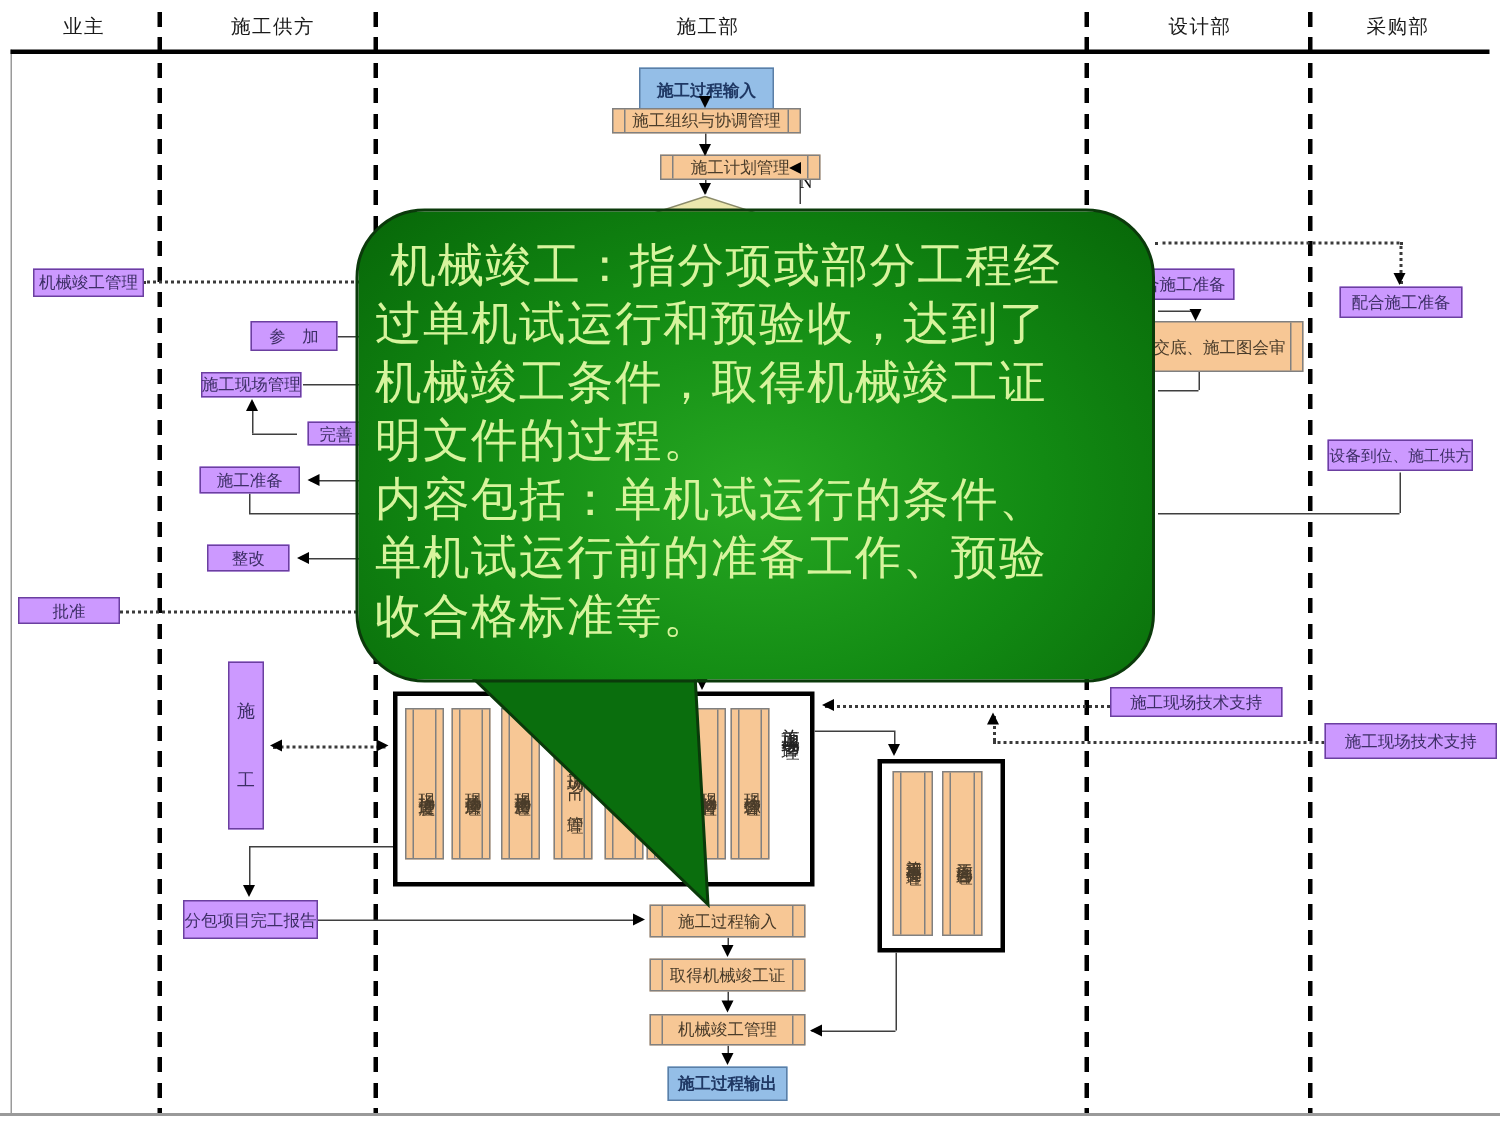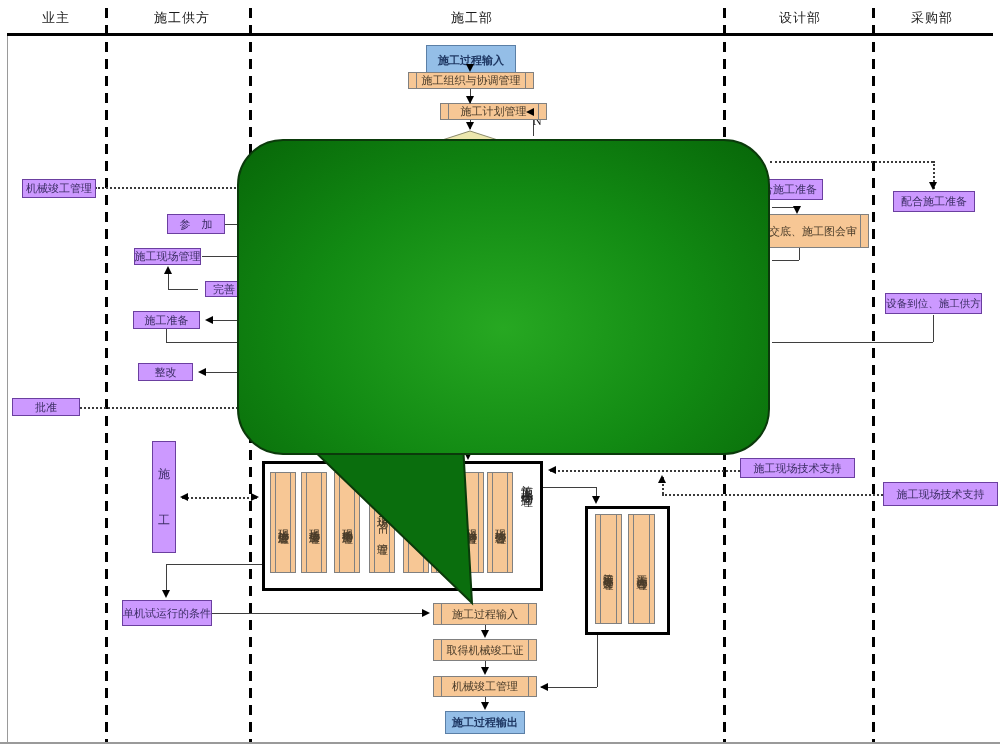--- a/index.html
+++ b/index.html
@@ -183,6 +183,13 @@
   </svg>
 
   <div class="bubble"></div>
+  <div class="bubble-text">&nbsp;机械竣工：指分项或部分工程经
+过单机试运行和预验收，达到了
+机械竣工条件，取得机械竣工证
+明文件的过程。
+内容包括：单机试运行的条件、
+单机试运行前的准备工作、预验
+收合格标准等。</div>
 
 </div>
 

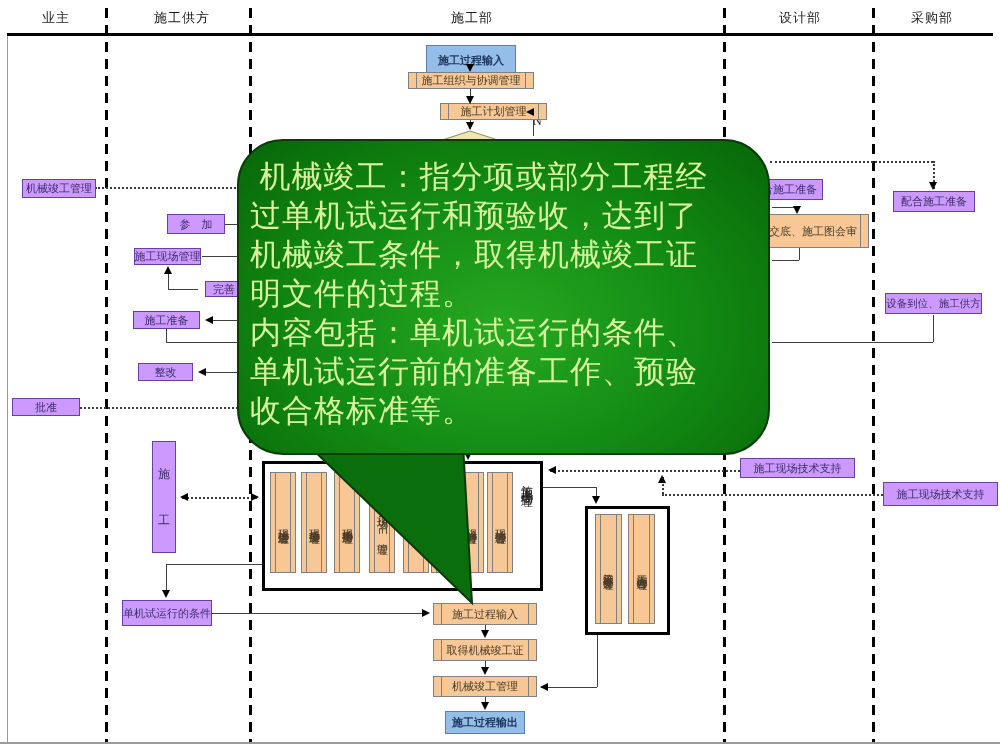--- a/index.html
+++ b/index.html
@@ -154,7 +154,7 @@
 
   <div class="bx purple tall" style="left:152px;top:441px;width:24px;height:112px;">施
 工</div>
-  <div class="bx purple" style="left:122px;top:600px;width:90px;height:26px;">单机试运行的条件</div>
+  <div class="bx purple" style="left:122px;top:600px;width:90px;height:26px;">分包项目完工报告</div>
 
   <div class="group" style="left:262px;top:461px;width:281px;height:130px;">
     <div class="bx orange tabs vbox" style="left:5px;top:8px;width:26px;height:101px;">现场进度管理</div>

